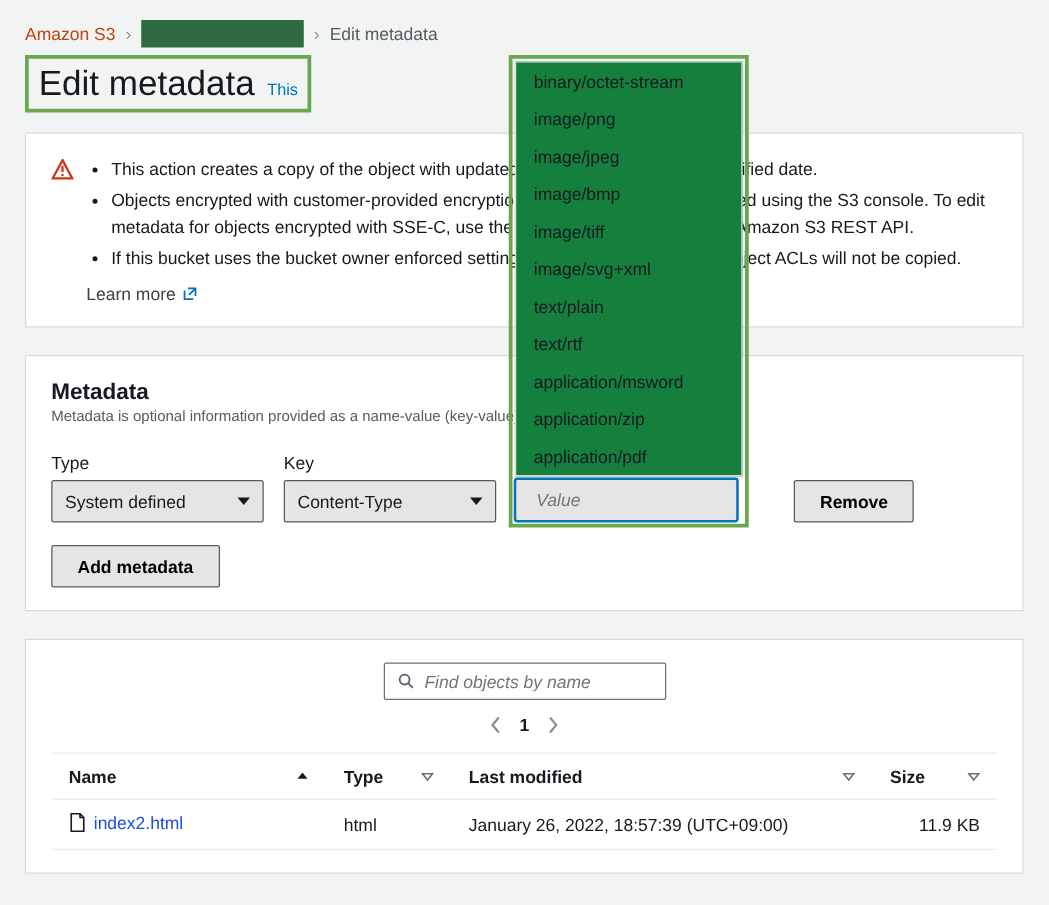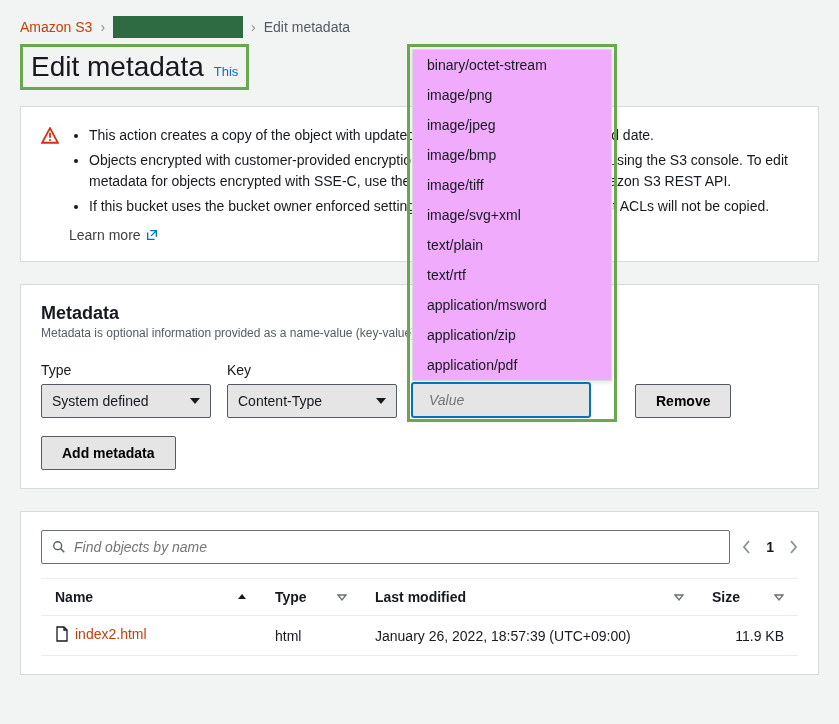--- a/index.html
+++ b/index.html
@@ -33,7 +33,7 @@
 .input.active { border: 1px solid #0073bb; box-shadow: 0 0 0 1px #0073bb; }
 .btn { cursor: pointer; font-weight: 700; padding: 6px 20px; display:flex; align-items:center; }
 .add-btn { margin-top: 18px; display: inline-flex; }
-.dropdown { position: absolute; background: #f0abfc; border: 1px solid #d5dbdb; width: 200px; box-shadow: 0 2px 4px rgba(0,0,0,0.1); }
+.dropdown { position: absolute; background: #15803d; border: 1px solid #d5dbdb; width: 182px; box-shadow: 0 2px 4px rgba(0,0,0,0.1); }
 .dropdown-wrap { position: relative; }
 .dropdown .opt { padding: 7px 14px; cursor: pointer; }
 .dropdown-scroll { max-height: 370px; overflow-y: auto; scrollbar-width: thin; }

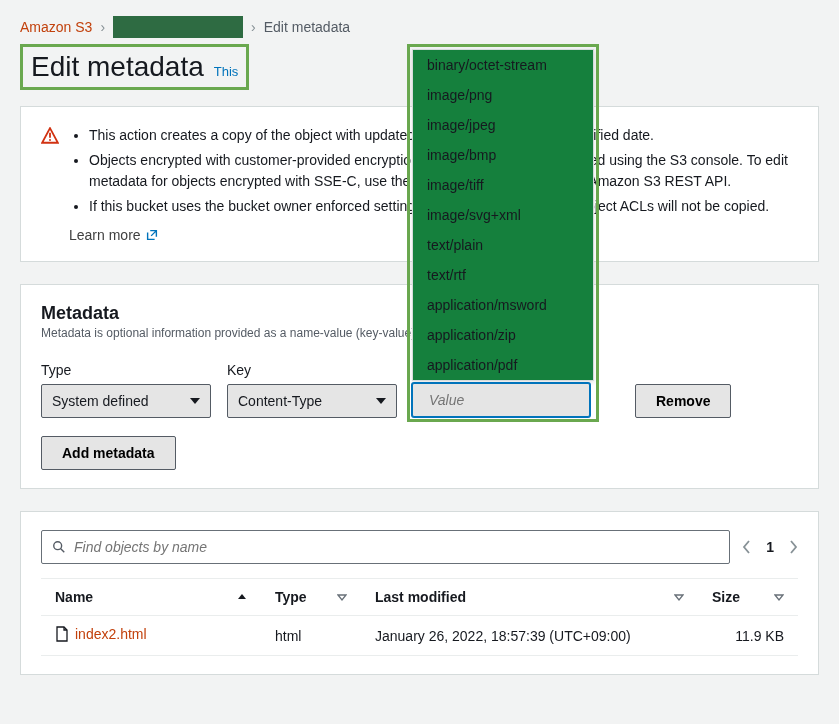--- a/index.html
+++ b/index.html
@@ -38,7 +38,7 @@
 .dropdown .opt { padding: 7px 14px; cursor: pointer; }
 .dropdown-scroll { max-height: 370px; overflow-y: auto; scrollbar-width: thin; }
 .objects-box h2 { font-size: 18px; margin-bottom: 16px; }
-.search-row { display: flex; gap: 12px; align-items: center; }
+.search-row { display: flex; gap: 12px; align-items: center; flex-direction: column; }
 .search-input { flex: 1; border: 1px solid #687078; border-radius: 2px; display: flex; align-items: center; gap: 8px; padding: 6px 10px; height: 34px; }
 .search-input input { border: none; outline: none; flex: 1; font-style: italic; color: #687078; font-size: 14px; }
 .pager { display: flex; align-items: center; gap: 14px; color: #545b64; }

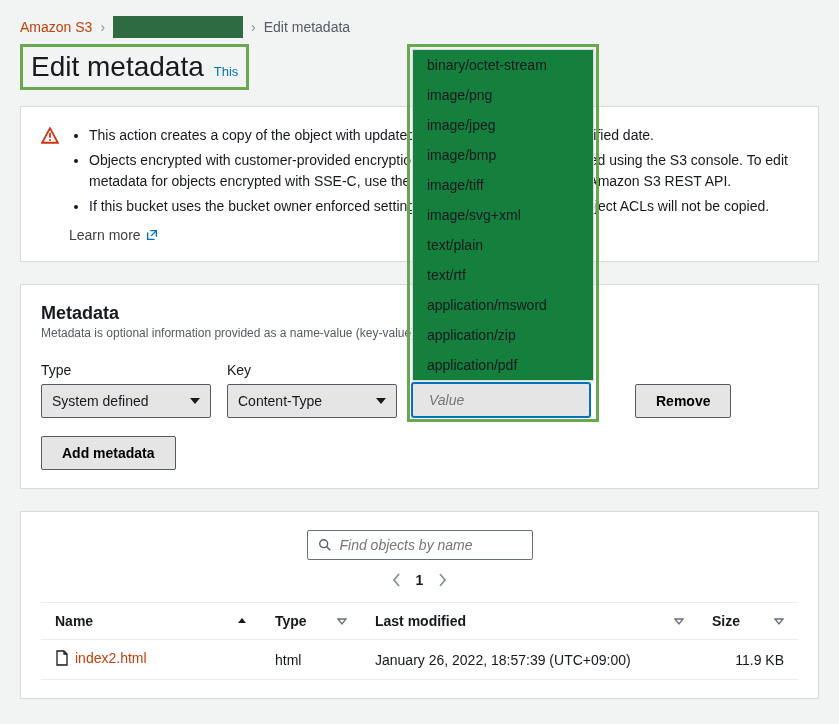--- a/index.html
+++ b/index.html
@@ -46,7 +46,7 @@
 table { width: 100%; border-collapse: collapse; margin-top: 14px; }
 th, td { text-align: left; padding: 10px 14px; border-bottom: 1px solid #eaeded; font-size: 14px; }
 th { font-weight: 700; border-top: 1px solid #eaeded; }
-.file-link { color: #c2410c; cursor: pointer; display: inline-flex; align-items: center; gap: 6px; }
+.file-link { color: #1d4ed8; cursor: pointer; display: inline-flex; align-items: center; gap: 6px; }
 .file-icon { width: 14px; height: 16px; }
 .size-cell { text-align: right; }
 .title-hl { border: 3px solid #6aa84f; padding: 4px 8px; display: inline-flex; align-items:baseline; gap: 10px; }

